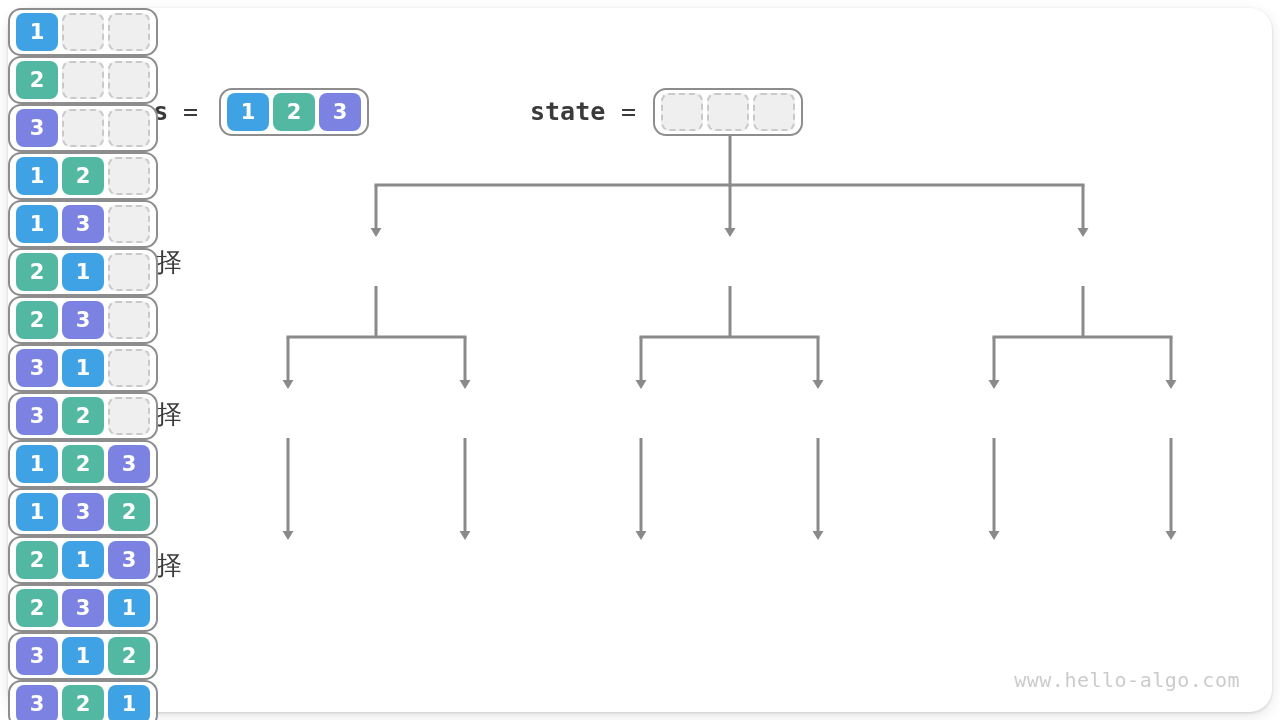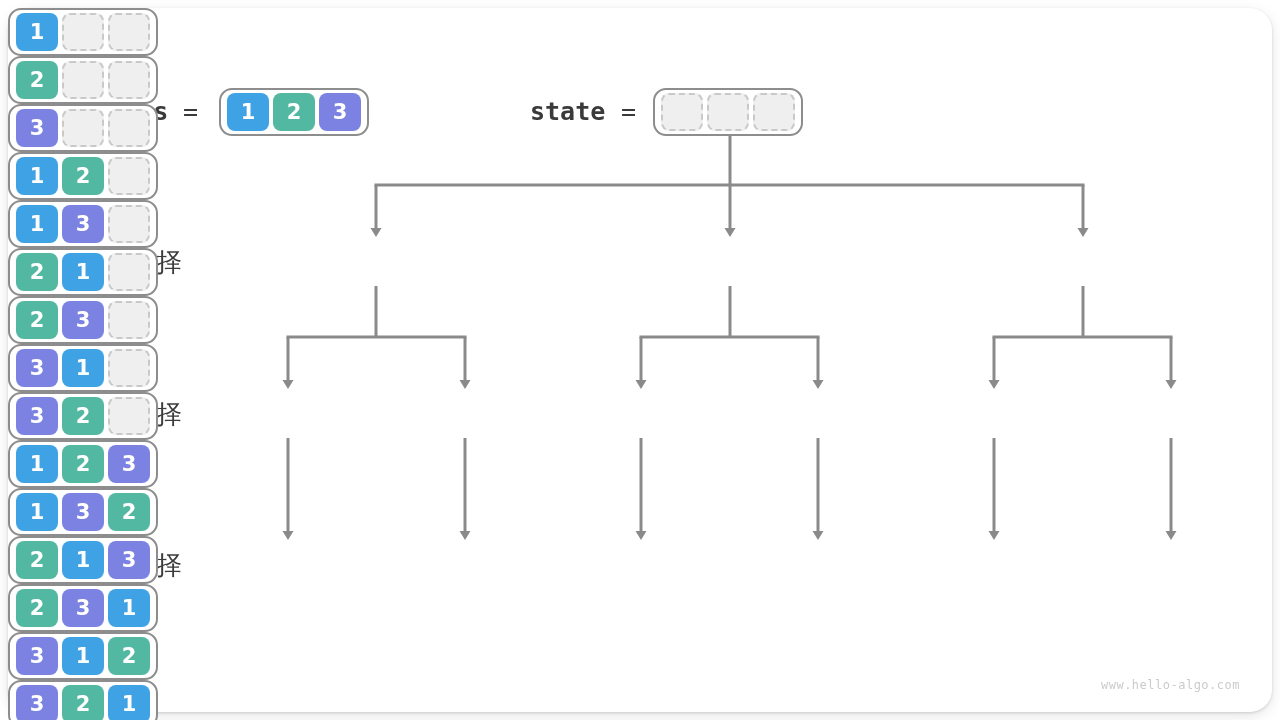--- a/index.html
+++ b/index.html
@@ -34,7 +34,7 @@
   .watermark{
     right:32px;bottom:20px;
     font-family:"DejaVu Sans Mono","Liberation Mono",monospace;
-    font-size:12px;letter-spacing:0.5px;color:#cbcbcb;text-align:right;
+    font-size:20px;letter-spacing:0.5px;color:#cbcbcb;text-align:right;
   }
 </style>
 </head>

